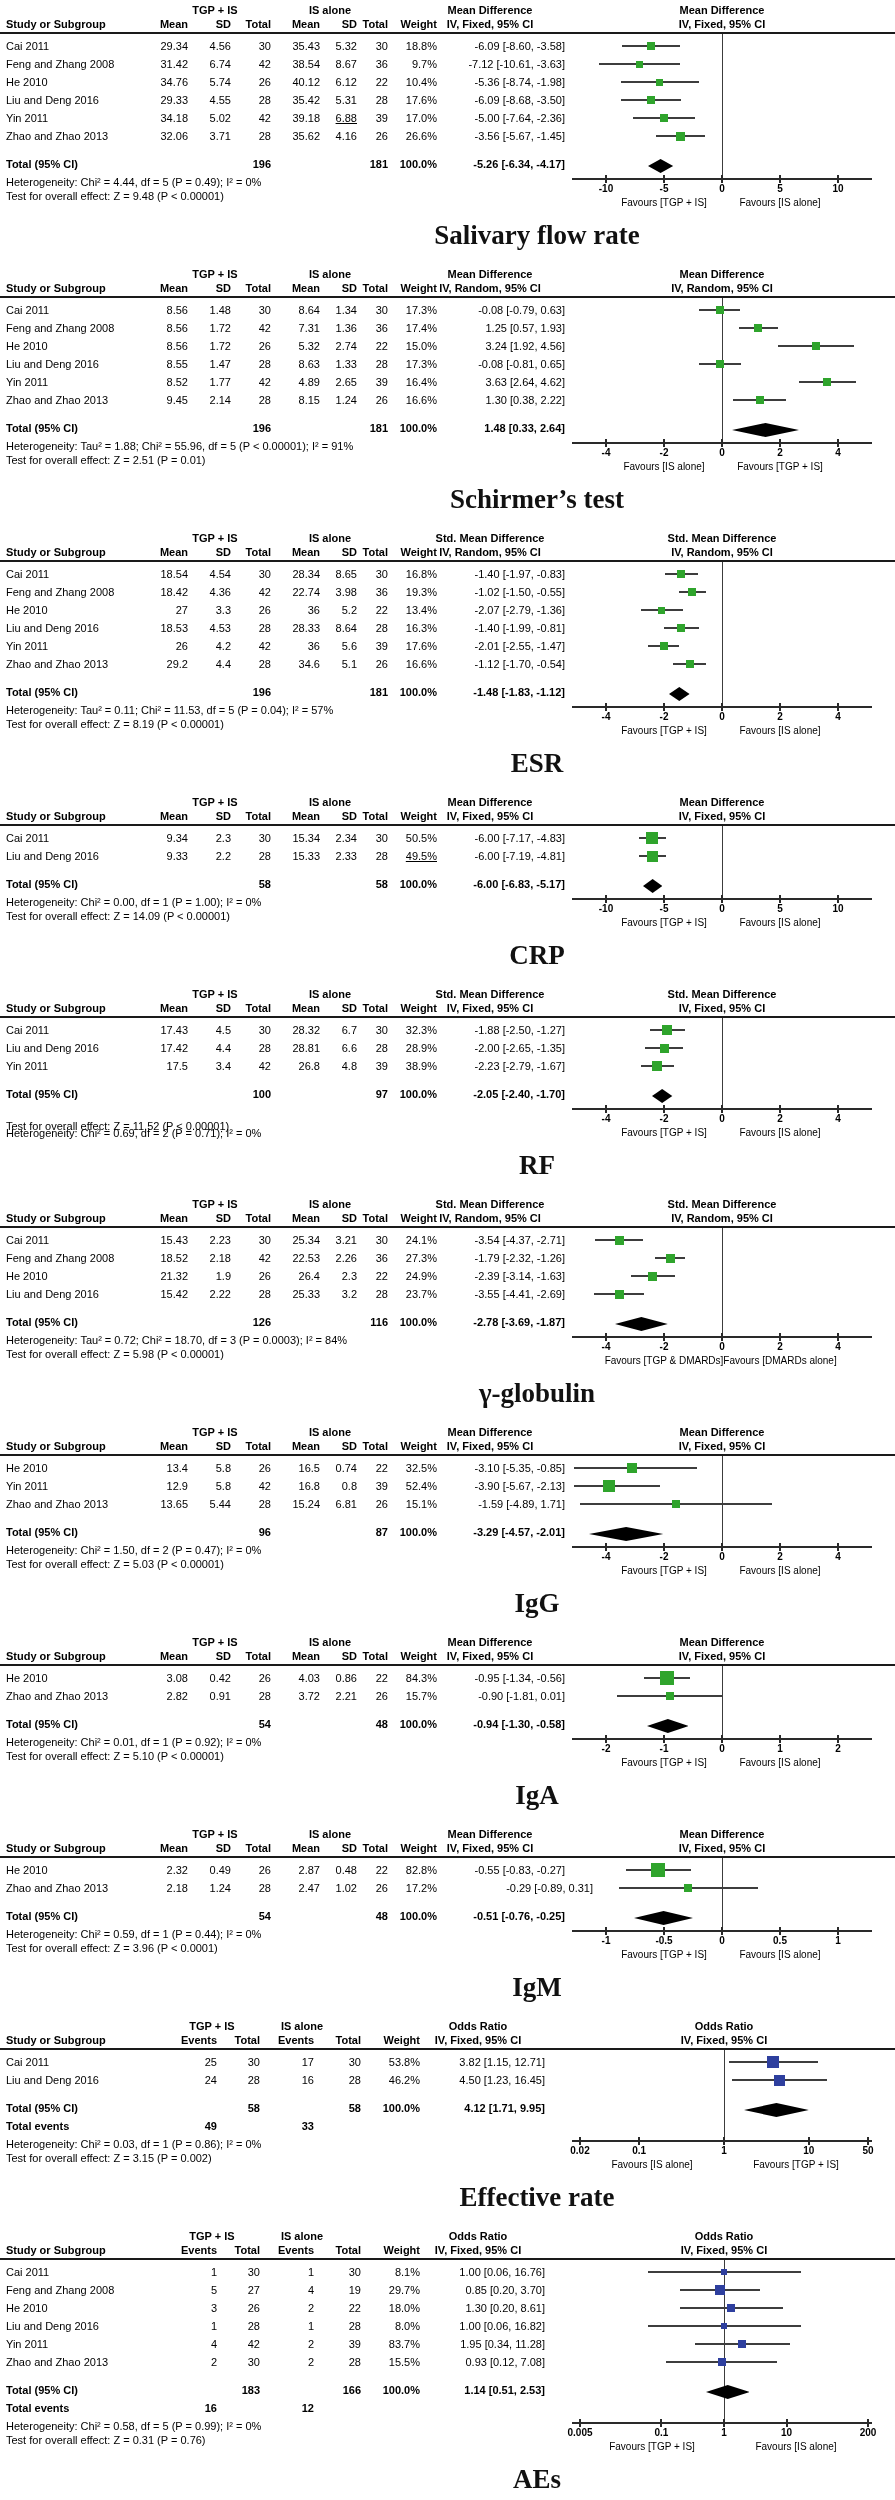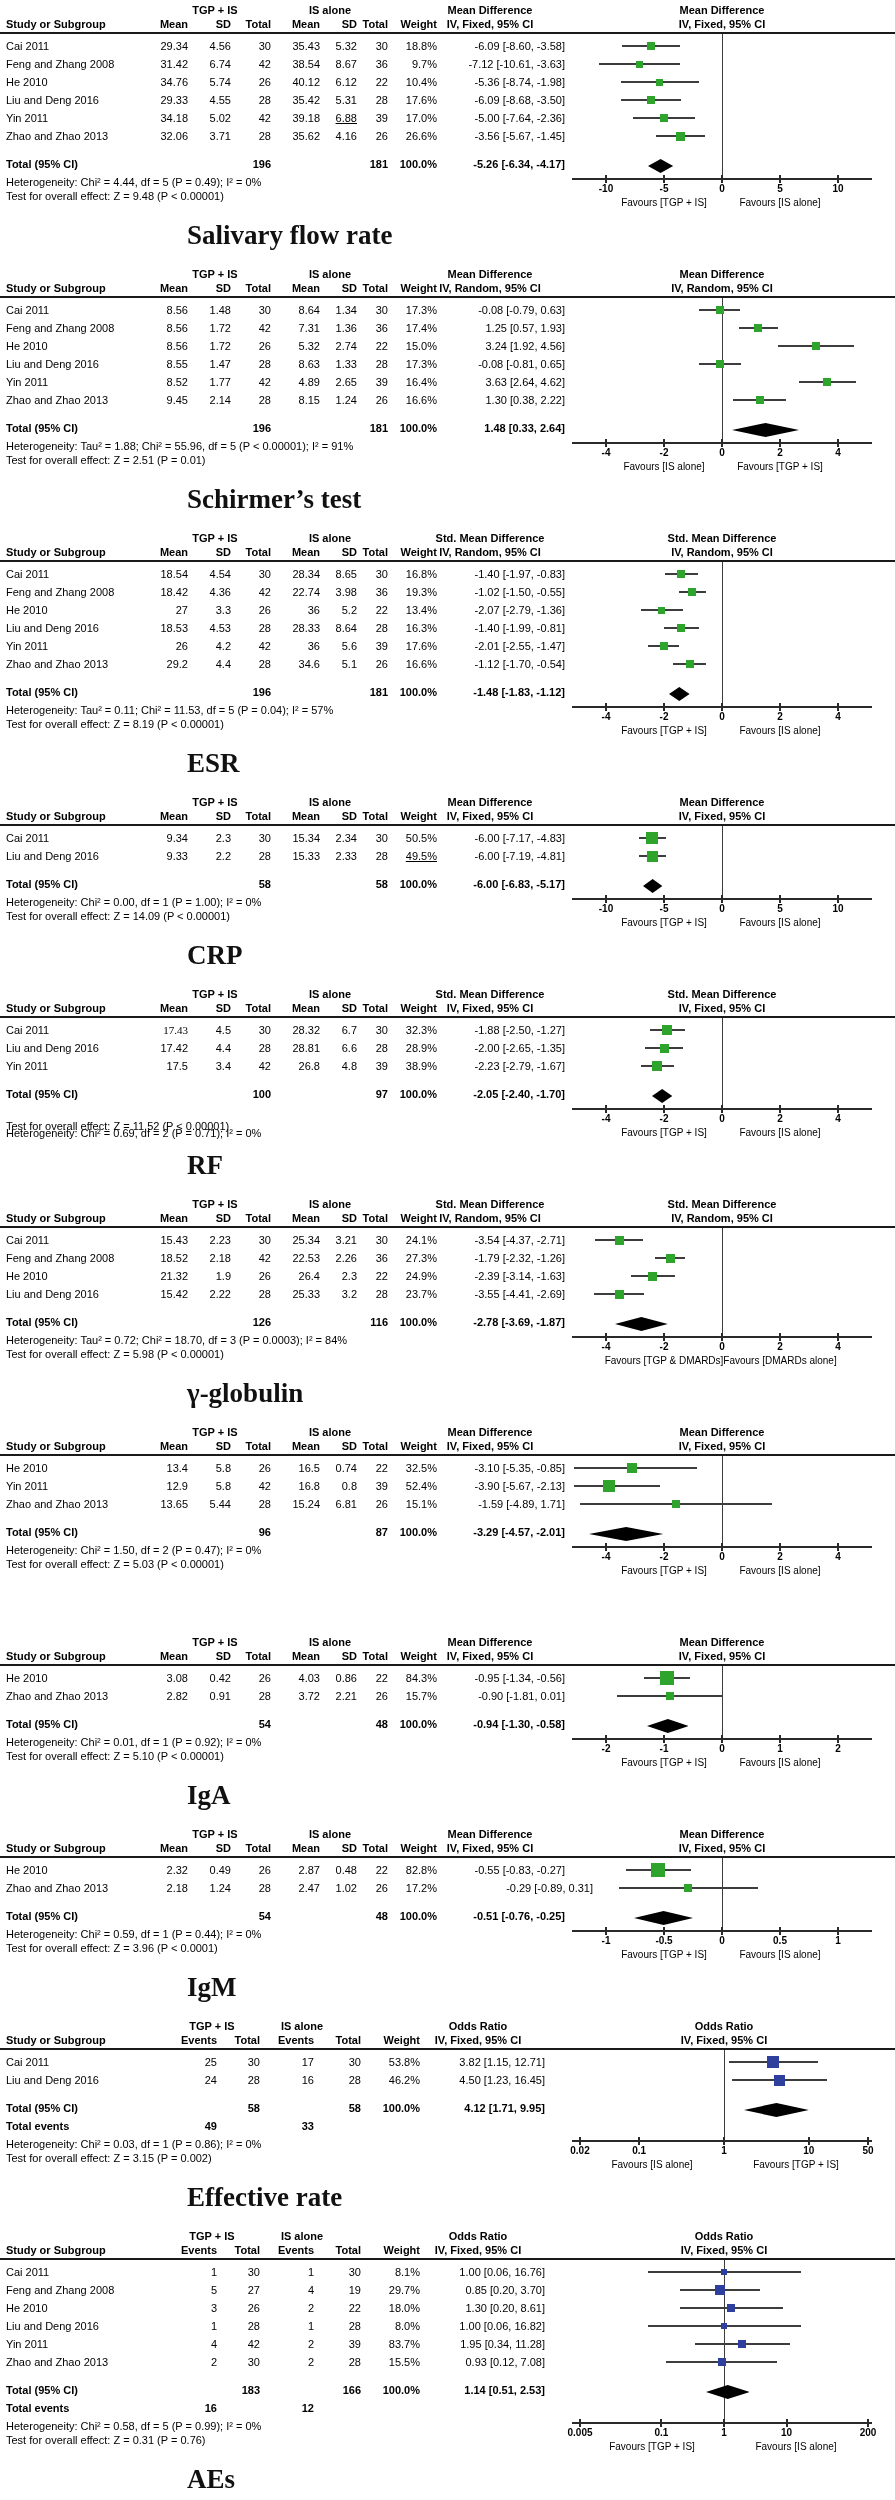--- a/index.html
+++ b/index.html
@@ -19,7 +19,7 @@
   .whisker{position:absolute;height:2px;background:#3d3d3d;}
   .marker{position:absolute;}
   .title{position:absolute;font-family:"Liberation Serif",serif;font-weight:bold;
-         font-size:27px;color:#111;}
+         font-size:27px;text-align:center;color:#111;}
 </style>
 </head>
 <body>

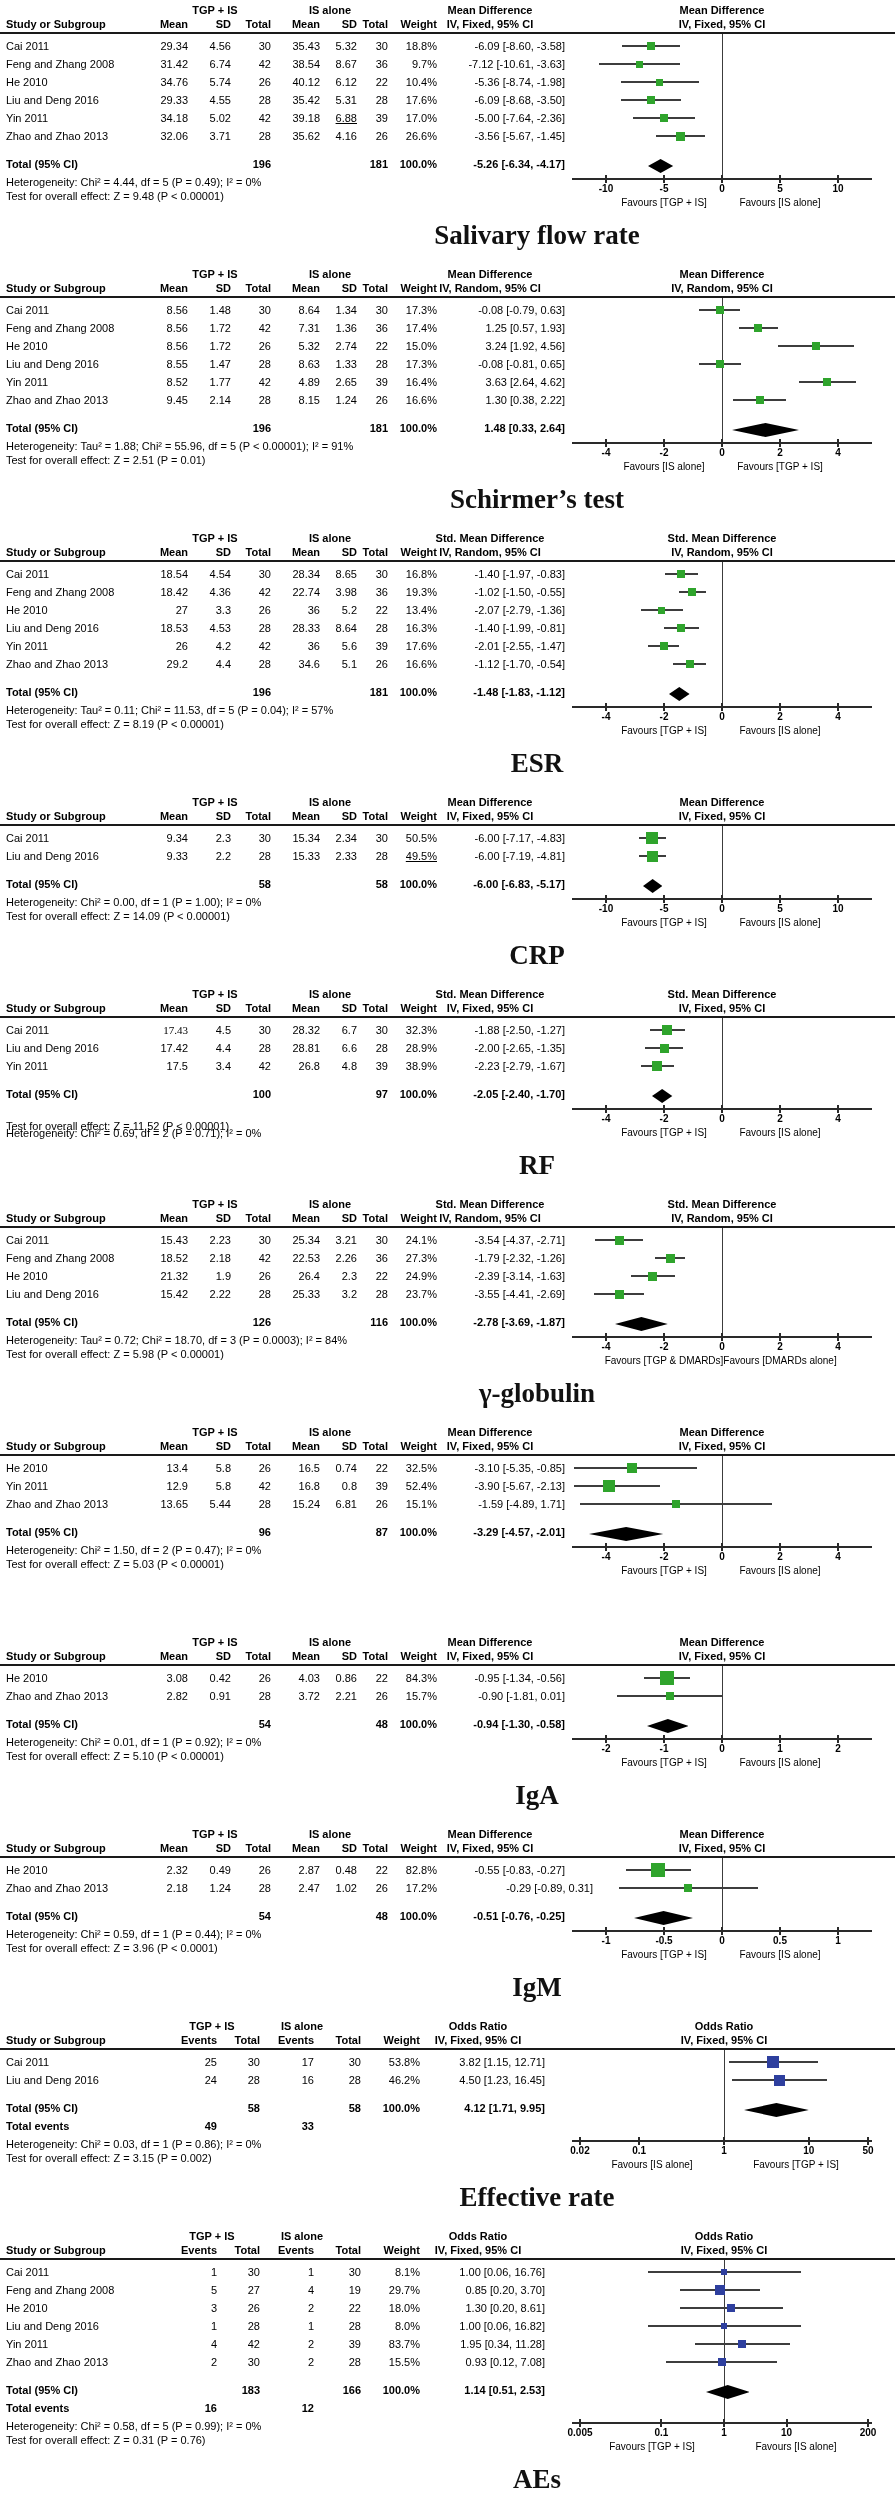--- a/index.html
+++ b/index.html
@@ -431,7 +431,7 @@
       <div class="rule" style="top: 32px;"></div>
       <div class="refline" style="left: 722px; top: 34px; height: 90px;"></div>
       <div class="t " style="left: 6px; top: 40px;">Cai 2011</div>
-      <div class="t r " style="left: 48px; top: 40px; width: 140px; font-family: Liberation Serif, serif;">17.43</div>
+      <div class="t r " style="left: 48px; top: 40px; width: 140px;">17.43</div>
       <div class="t r " style="left: 91px; top: 40px; width: 140px;">4.5</div>
       <div class="t r " style="left: 131px; top: 40px; width: 140px;">30</div>
       <div class="t r " style="left: 180px; top: 40px; width: 140px;">28.32</div>

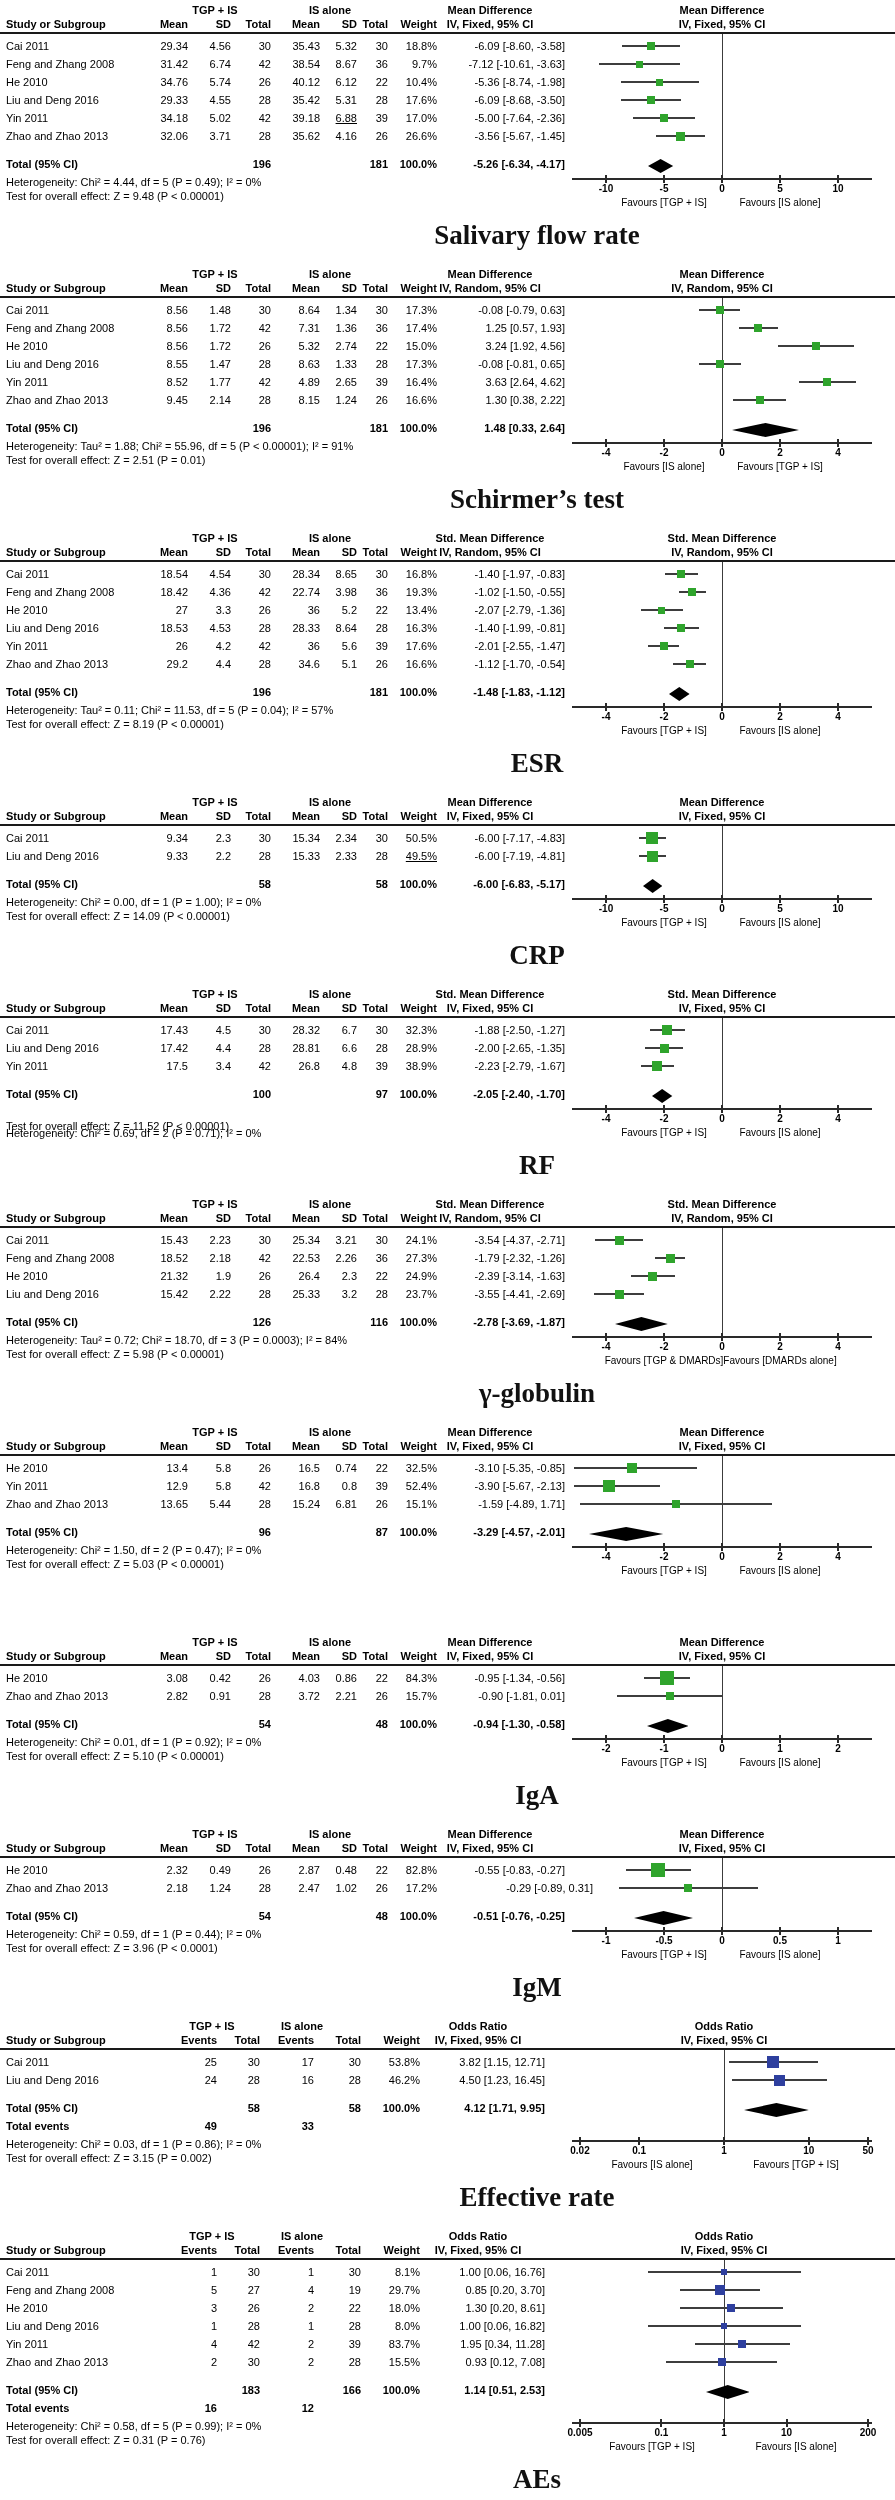--- a/index.html
+++ b/index.html
@@ -647,6 +647,7 @@
       <div class="t c b small" style="left: 808px; top: 129px; width: 60px;">4</div>
       <div class="t c small" style="left: 579px; top: 143px; width: 170px;">Favours [TGP + IS]</div>
       <div class="t c small" style="left: 695px; top: 143px; width: 170px;">Favours [IS alone]</div>
+      <div class="title" style="left: 187px; top: 166px; width: 700px;">IgG</div>
     </div>
     <div class="panel" style="height: 192px;">
       <div class="t c b" style="left: 155px; top: 4px; width: 120px;">TGP + IS</div>

